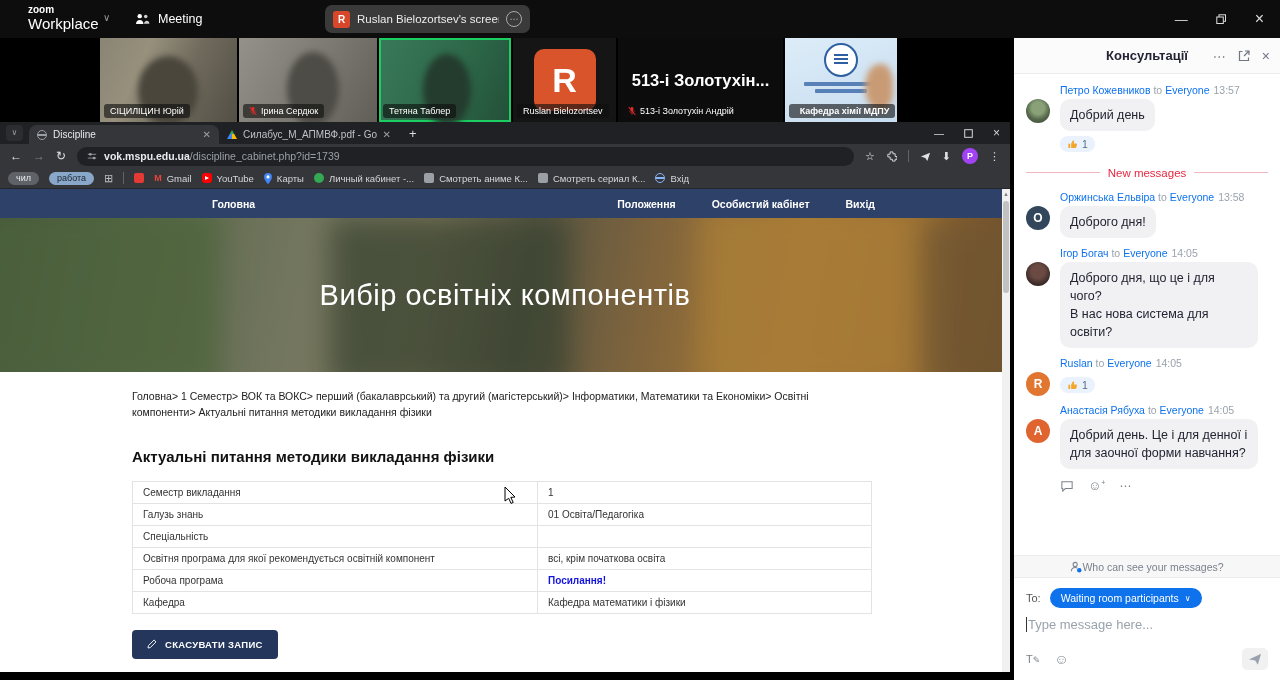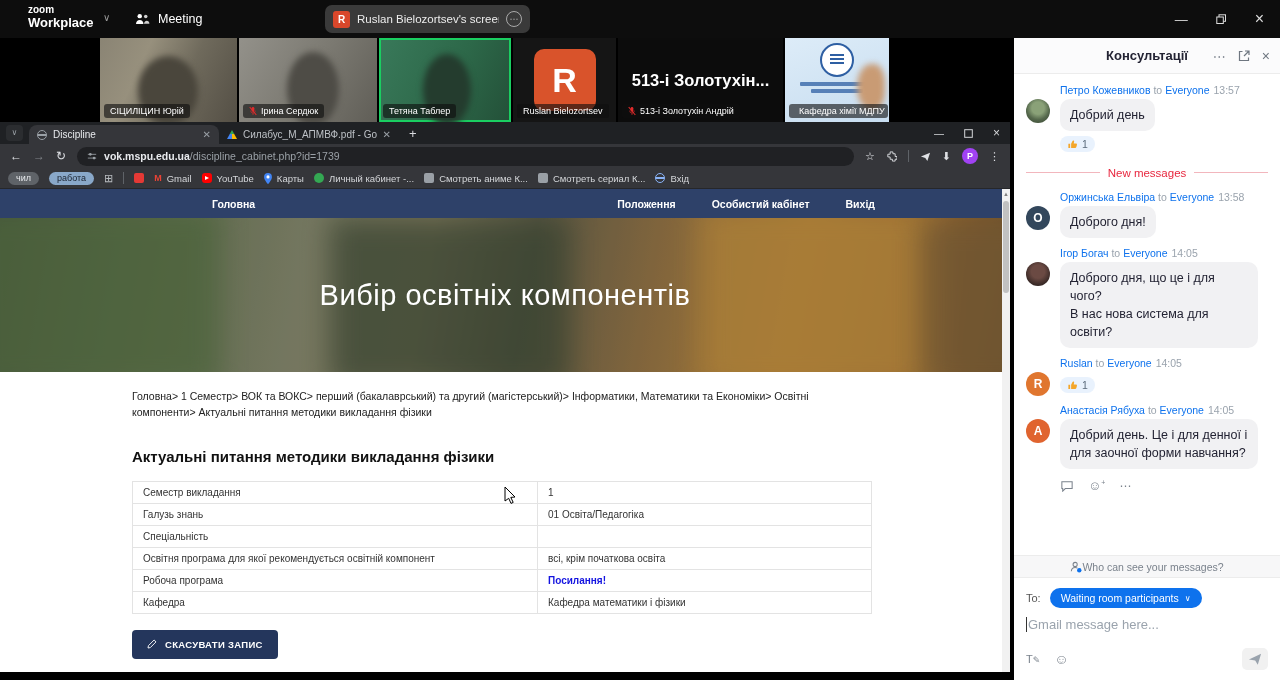--- a/index.html
+++ b/index.html
@@ -10,7 +10,7 @@
   .titlebar{position:absolute;top:0;left:0;right:0;height:38px;background:#0d0d0d;}
   .brand{position:absolute;left:28px;top:5px;line-height:1;color:#fff;}
   .brand .b1{font-size:10px;font-weight:700;display:block;}
-  .brand .b2{font-size:13px;font-weight:700;display:block;margin-top:1px;}
+  .brand .b2{font-size:15px;font-weight:400;display:block;margin-top:1px;}
   .brand-chev{position:absolute;left:103px;top:12px;color:#9a9a9a;font-size:10px;}
   .meeting-tab{position:absolute;left:135px;top:0;height:38px;display:flex;align-items:center;gap:8px;color:#fff;font-size:12.5px;}
   .share-tab{position:absolute;left:325px;top:5px;height:28px;width:205px;background:#3a3a3a;border-radius:7px;display:flex;align-items:center;padding:0 8px;gap:7px;}

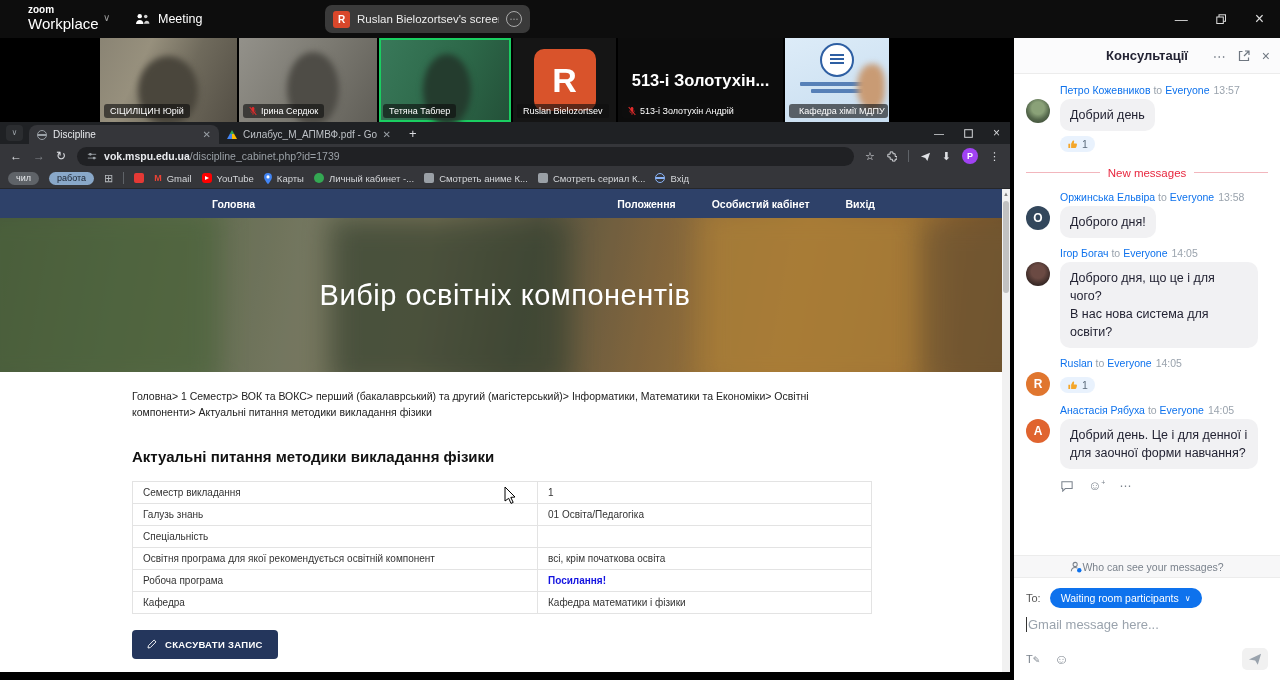--- a/index.html
+++ b/index.html
@@ -212,7 +212,7 @@
           <span>513-і Золотухін Андрій</span>
         </div>
       </div>
-      <div class="tile bg-chem" style="width:104px;">
+      <div class="tile bg-chem" style="width:112px;font-weight:bold;">
         <div class="emblem">
             <div class="emblem-core"></div>
           </div>

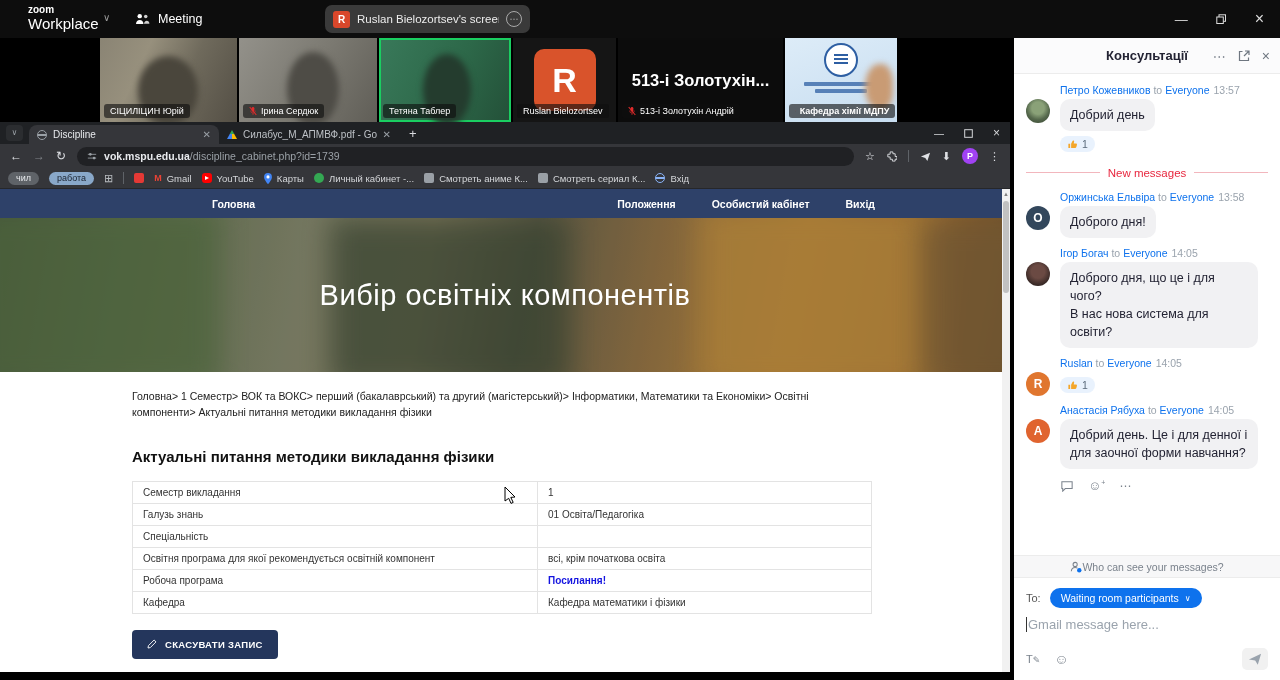--- a/index.html
+++ b/index.html
@@ -483,7 +483,7 @@
       </div>
       <div class="input-row">
         <span class="caret"></span>
-        <span>Gmail message here...</span>
+        <span>Type message here...</span>
       </div>
       <div class="chat-actions">
         <span class="fmt-ic">T<span style="font-size:9px;">✎</span></span>

